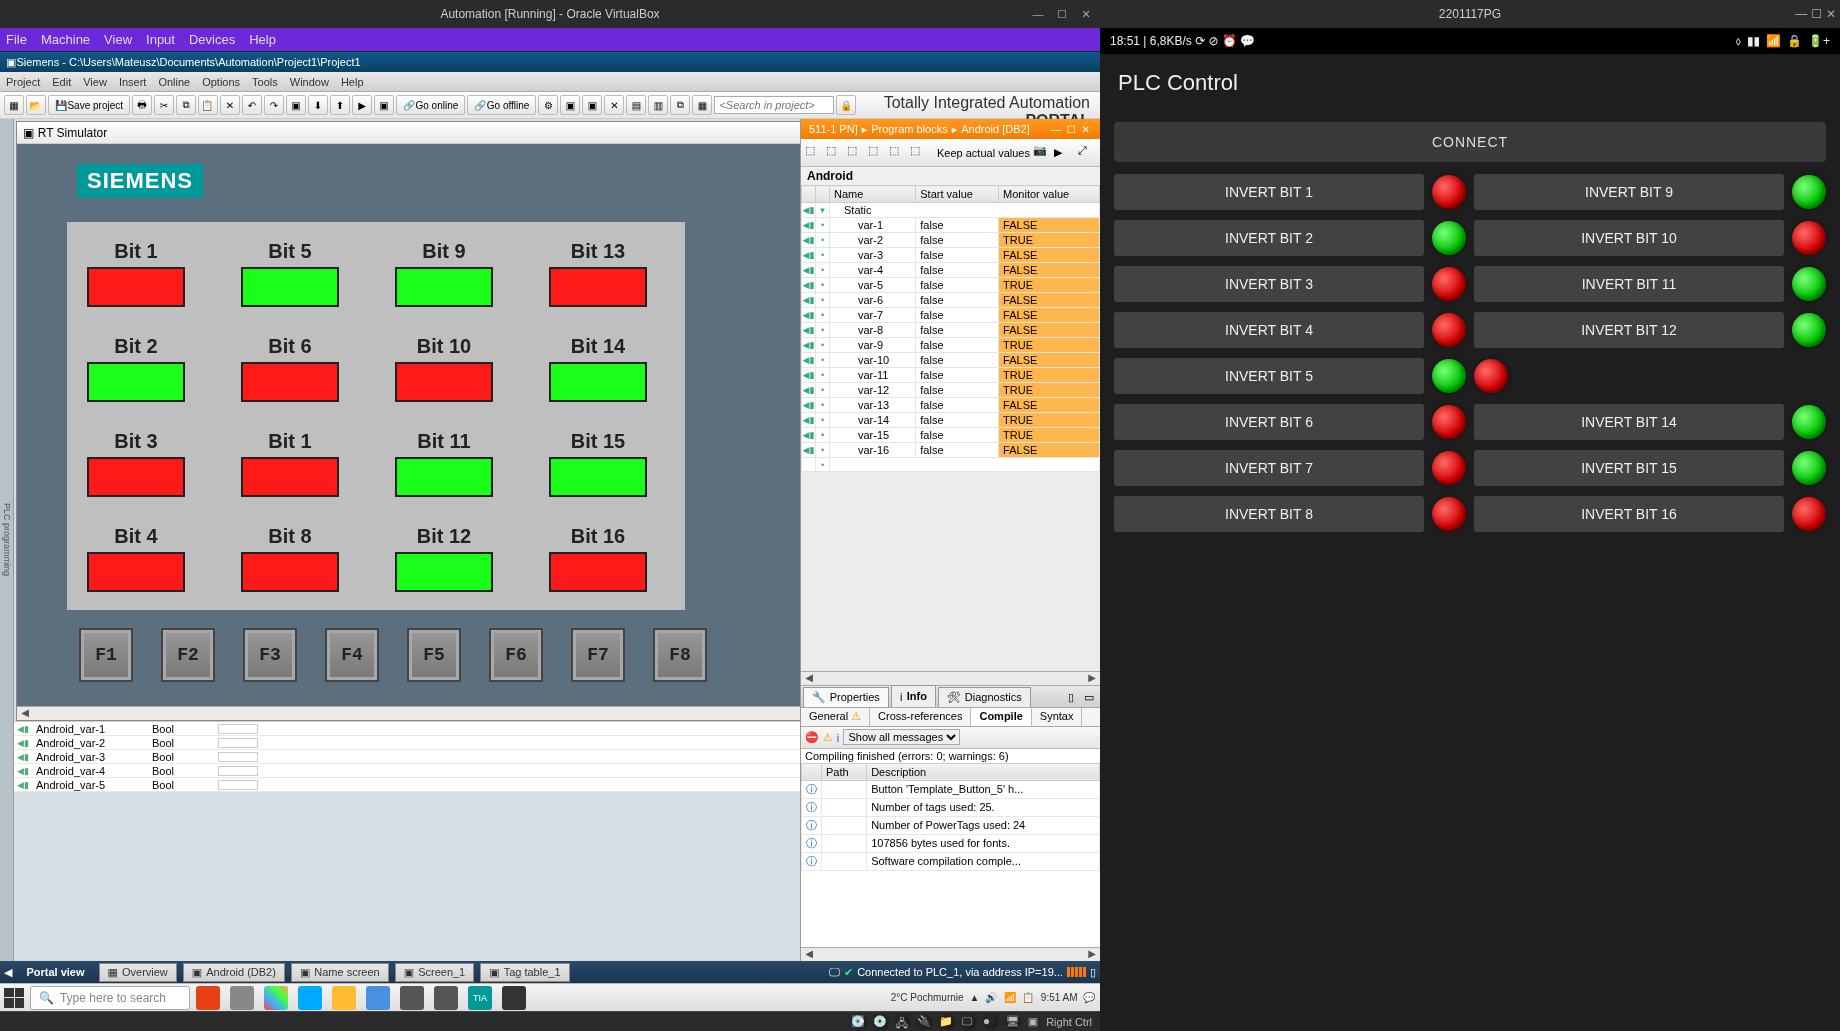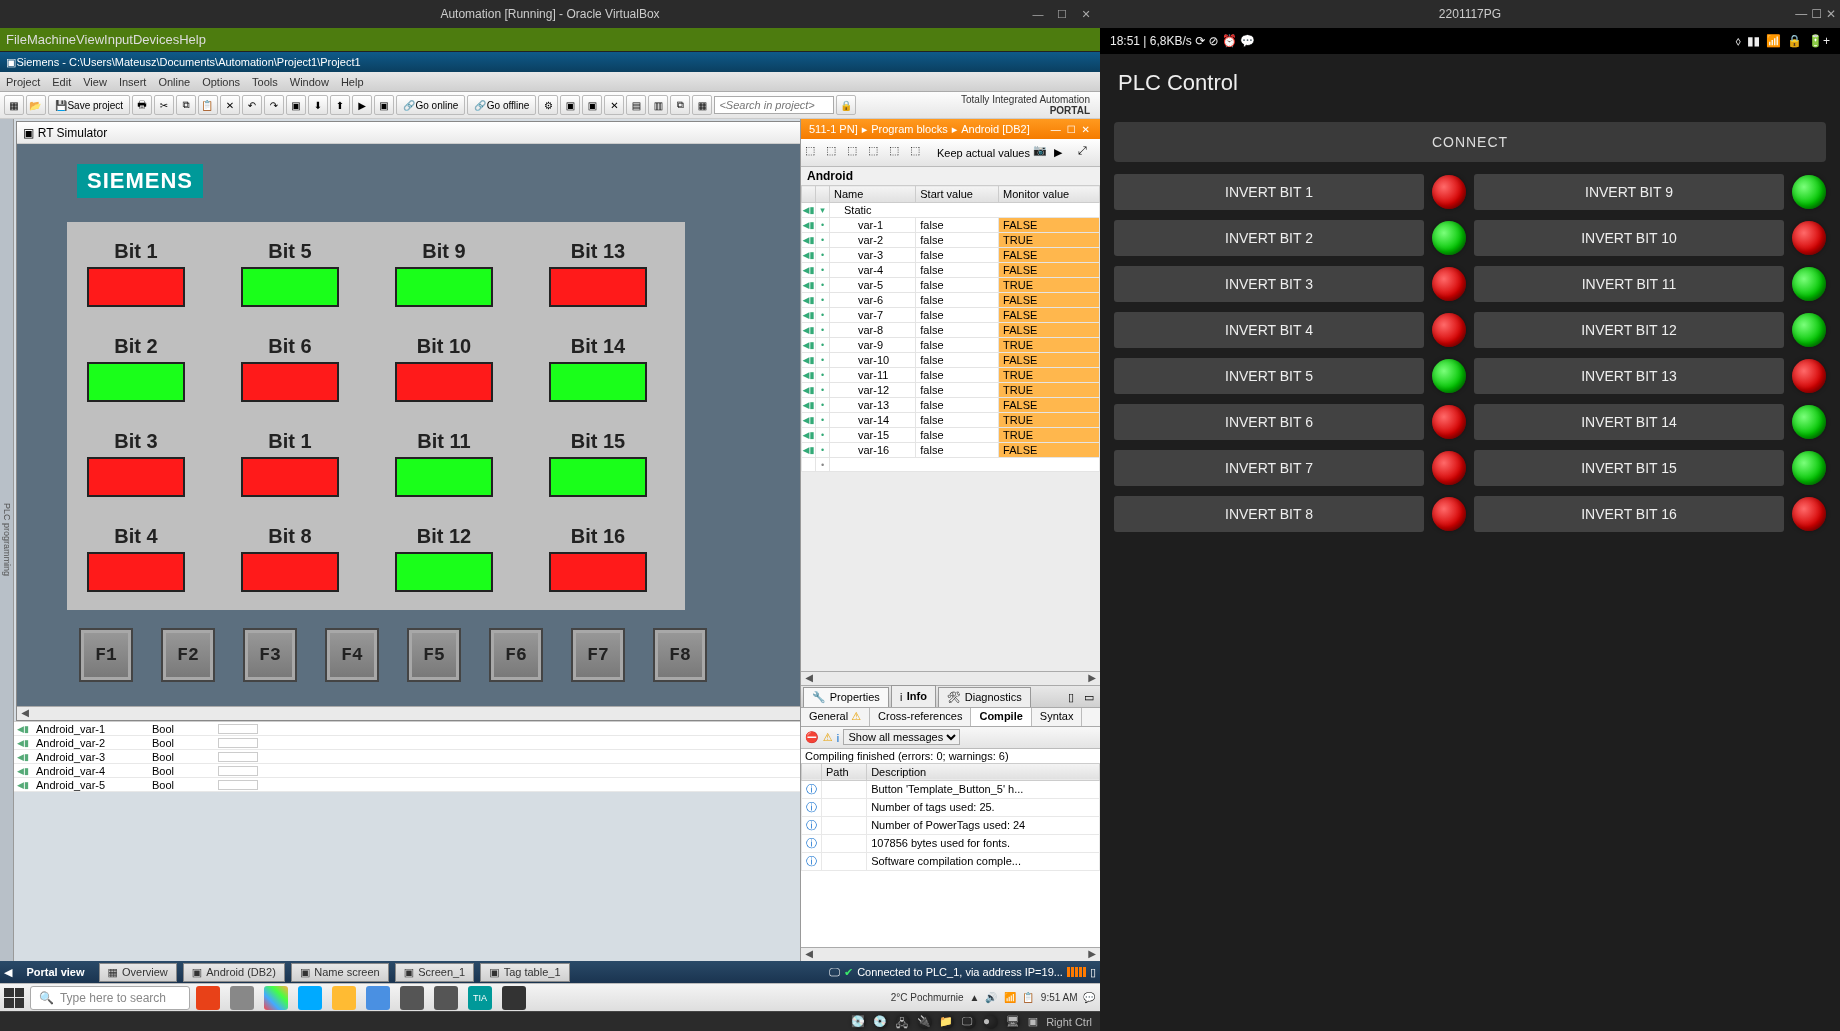--- a/index.html
+++ b/index.html
@@ -13,7 +13,7 @@
 .titlebar .controls span { width: 20px; height: 18px; display: flex; align-items: center; justify-content: center; color: #aaa; cursor: default; font-size: 11px; }
 
 
-.host-menu { height: 24px; background: #4d7c0f; color: #ddd; display: flex; align-items: center; padding: 0 6px; font-size: 13px; gap: 0; border-bottom: 1px solid #222; }
+.host-menu { height: 24px; background: #6d28d9; color: #ddd; display: flex; align-items: center; padding: 0 6px; font-size: 13px; gap: 14px; border-bottom: 1px solid #222; }
 
 
 .siemens-title { height: 20px; background: linear-gradient(#0f5a8a,#0a3f60); color: #fff; font-size: 11px; display: flex; align-items: center; padding: 0 6px; }

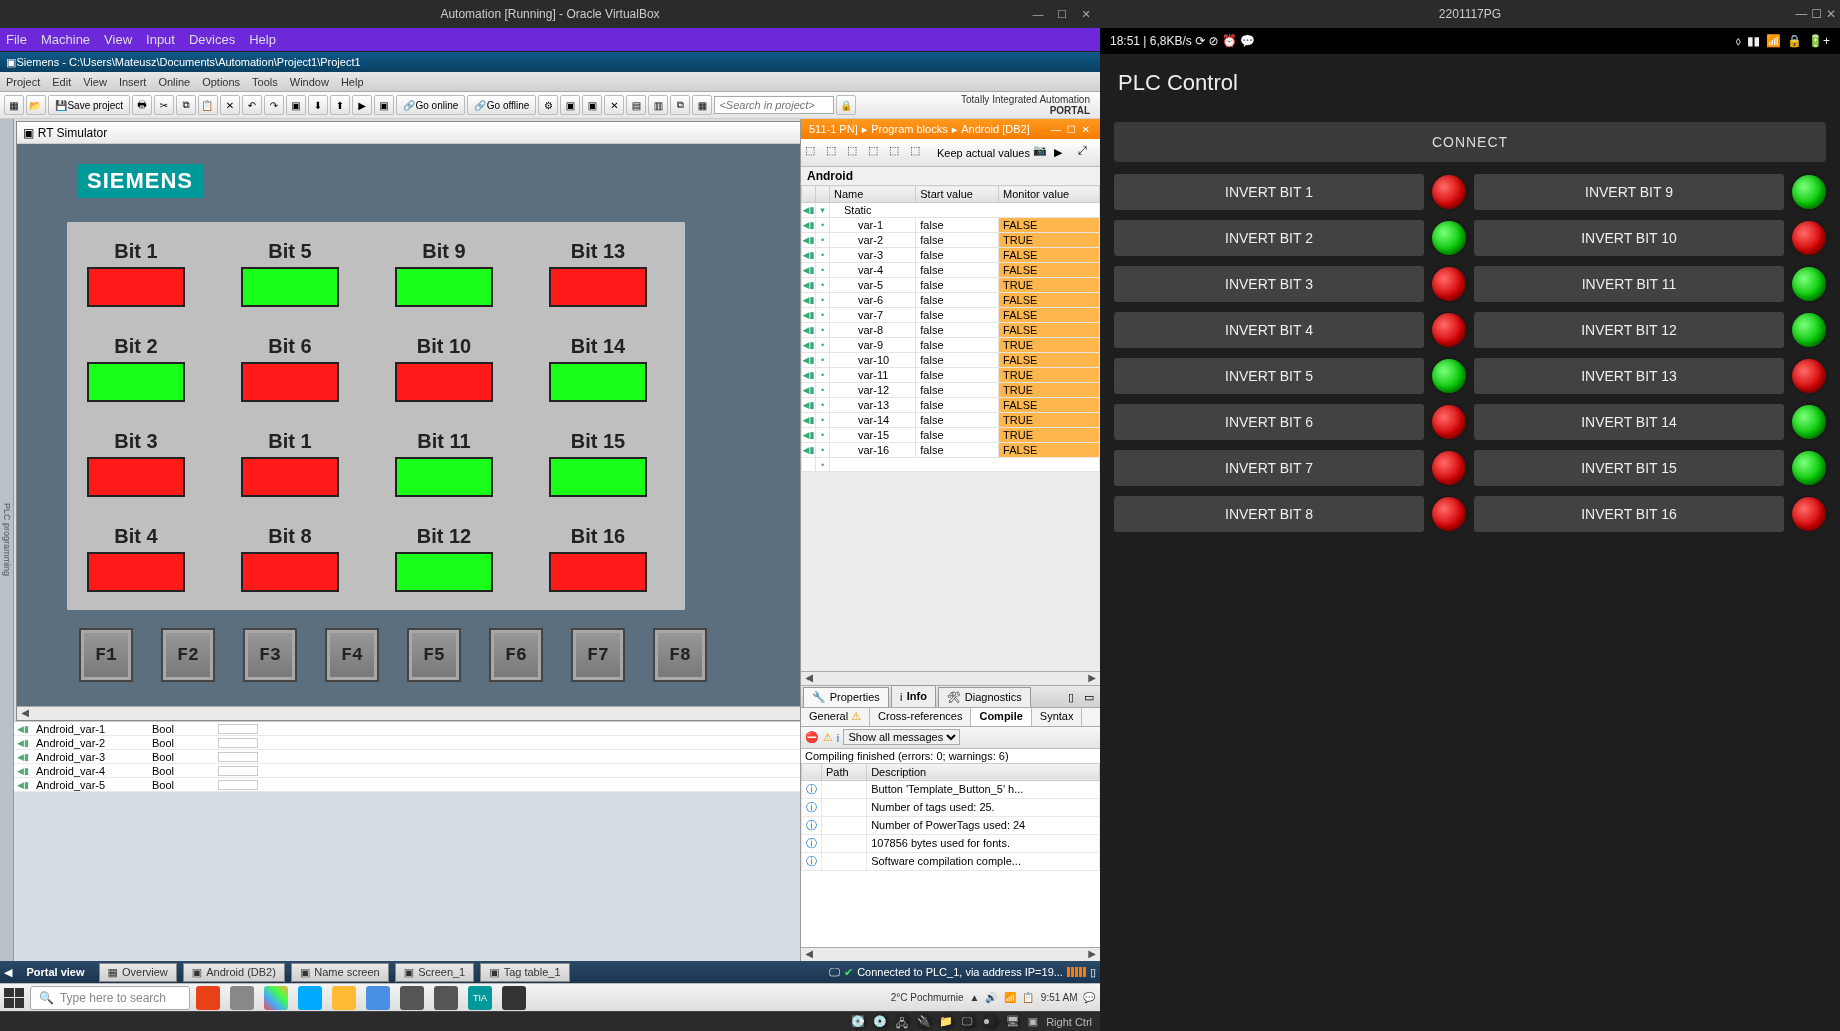--- a/index.html
+++ b/index.html
@@ -23,7 +23,7 @@
 
 
 .tia-headerline { background: #fff; display: flex; flex-direction: column; border-bottom: 1px solid #ccc; position: relative; }
-.tia-brand { position: absolute; right: 10px; top: 2px; font-size: 10px; color: #333; text-align: right; }
+.tia-brand { position: absolute; right: 10px; top: 2px; font-size: 16px; color: #333; text-align: right; }
 .tia-brand b { font-weight: 700; }
 .tia-toolbar { height: 26px; display: flex; align-items: center; padding: 0 4px; gap: 2px; background: linear-gradient(#fdfdfd,#e6e6e6); font-size: 11px; }
 .tia-toolbar .tbtn { width: 20px; height: 20px; border: 1px solid #bbb; background: linear-gradient(#fff,#e4e4e4); display: flex; align-items: center; justify-content: center; border-radius: 2px; font-size: 10px; }

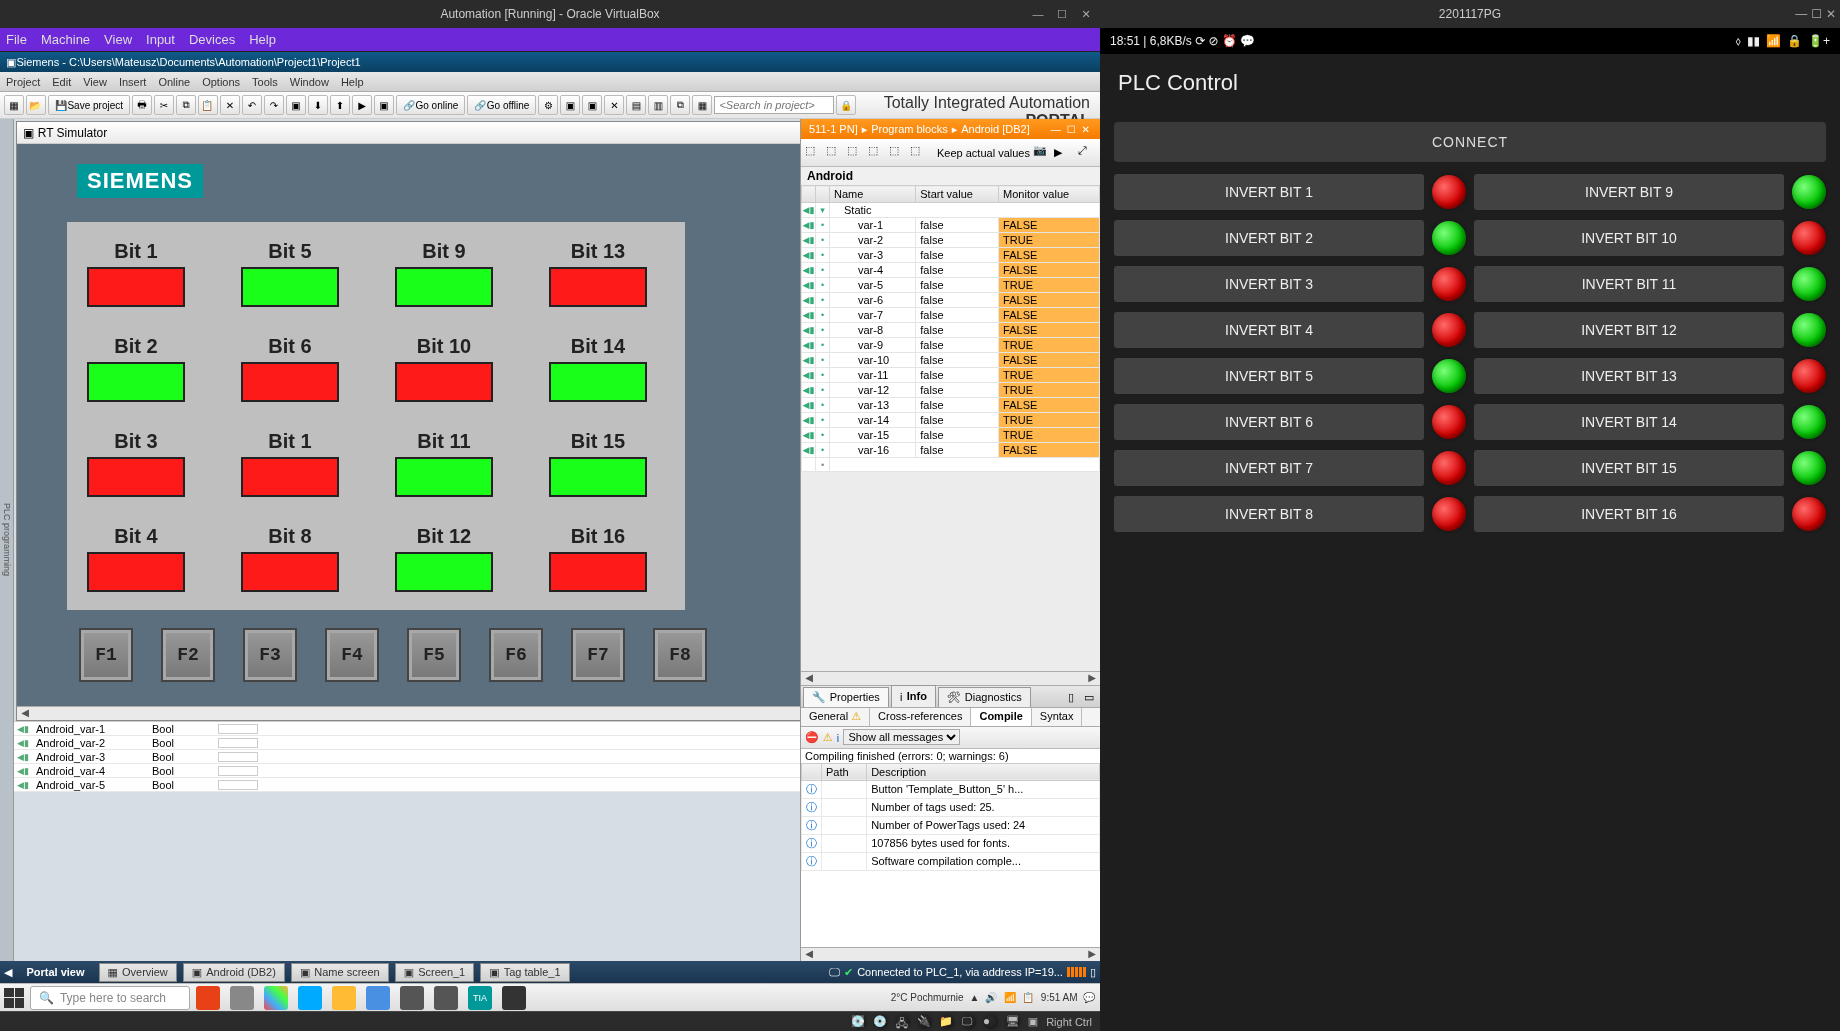--- a/index.html
+++ b/index.html
@@ -732,7 +732,6 @@
           <div class="led green"></div>
         </div>
         <div class="bit-row">
-          <div class="bit-btn">INVERT BIT 13</div>
           <div class="led red"></div>
         </div>
         <div class="bit-row">

